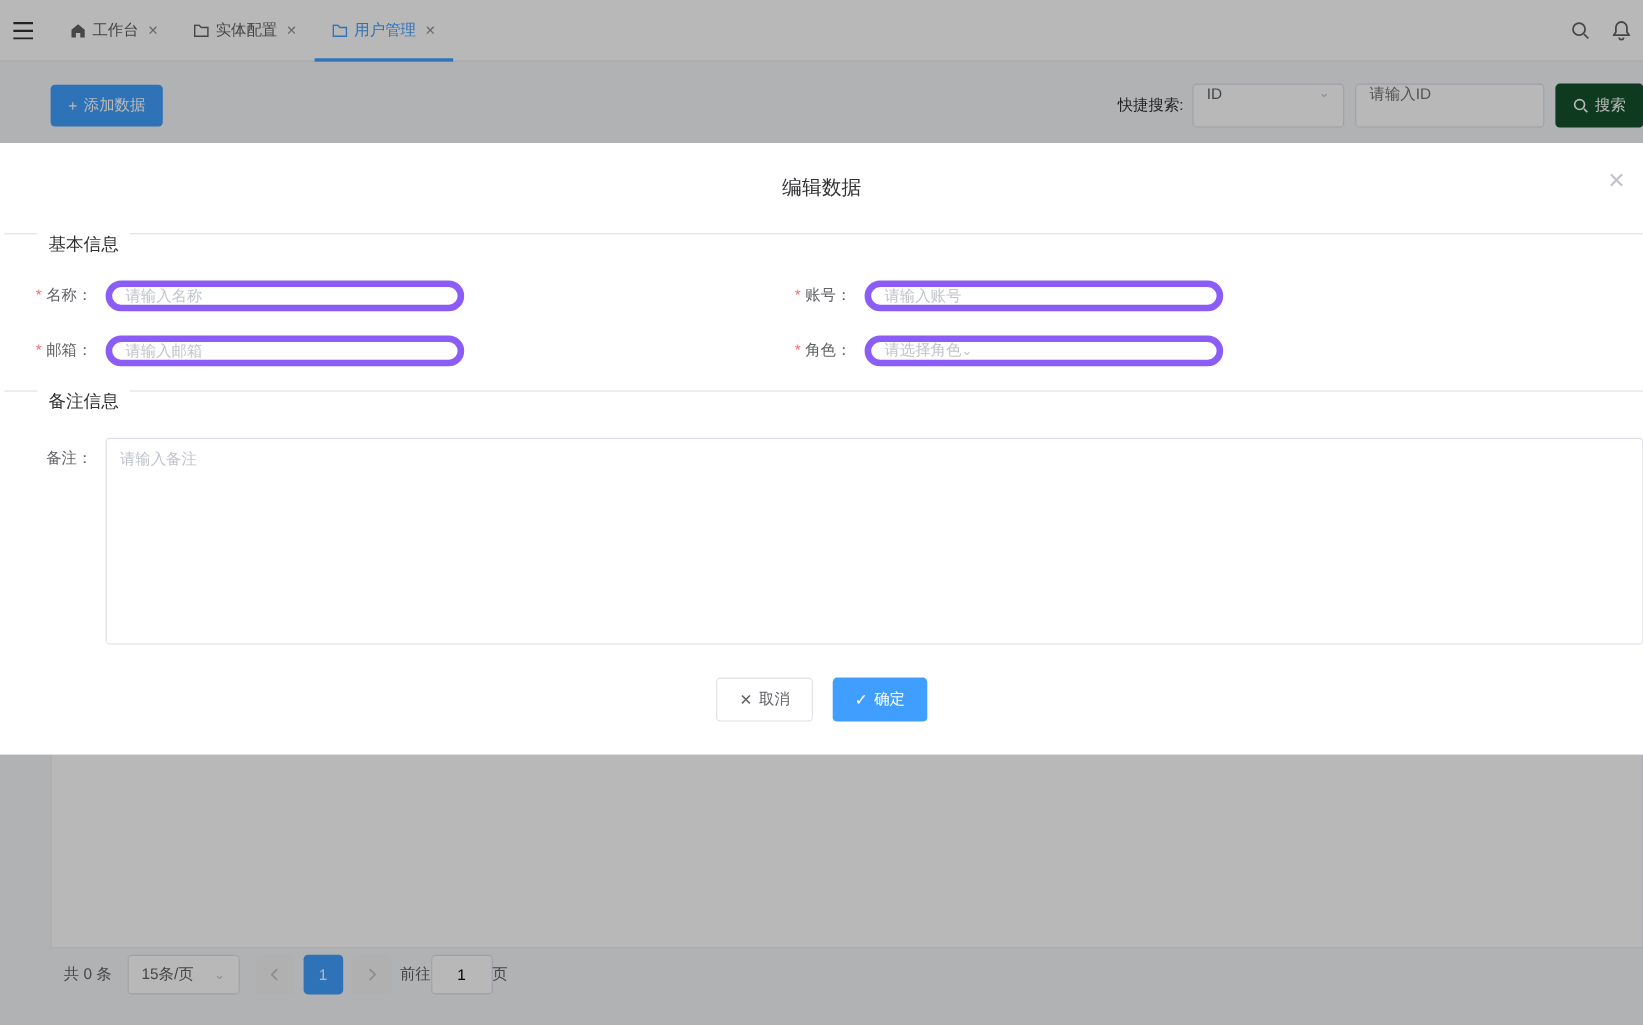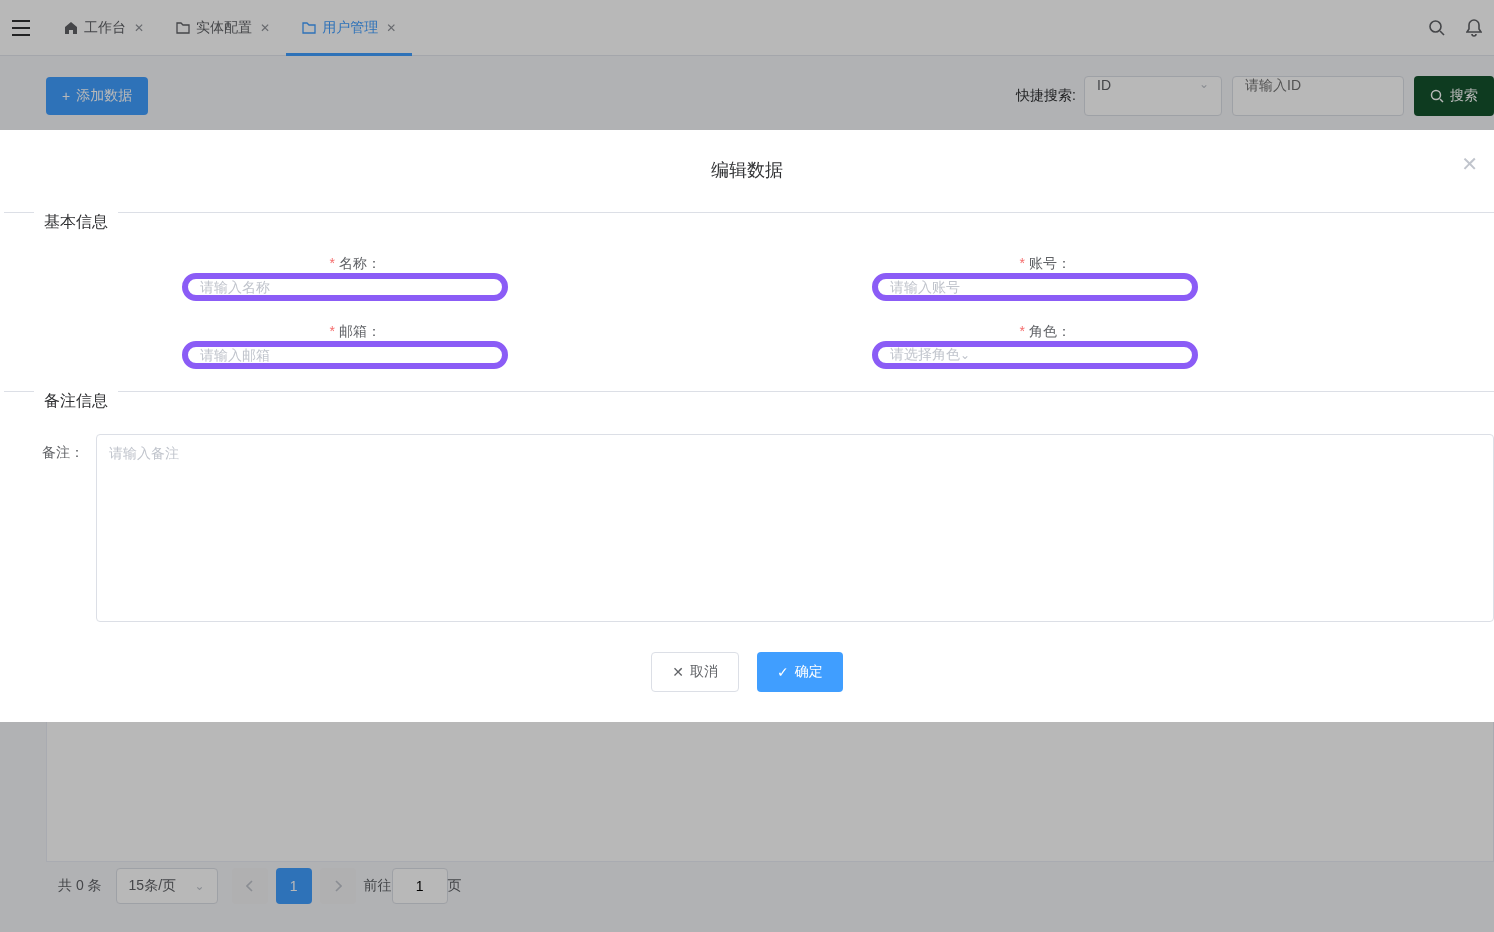--- a/index.html
+++ b/index.html
@@ -51,7 +51,7 @@
   
   .form-grid { display: flex; flex-wrap: wrap; padding: 0 0 0 0; }
   .form-item { display: flex; align-items: center; margin-bottom: 22px; }
-  .form-item.col { width: 690px; flex-direction: column; }
+  .form-item.col { width: 690px; }
   .form-label { width: 96px; text-align: right; font-size: 14px; color: #606266; padding-right: 12px; }
   .req { color: #f56c6c; margin-right: 4px; }
   .form-input, .form-select { width: 326px; height: 28px; border: 6px solid #8b5cf6; border-radius: 14px; padding: 0 12px; font-size: 14px; outline: none; color: #606266; }

